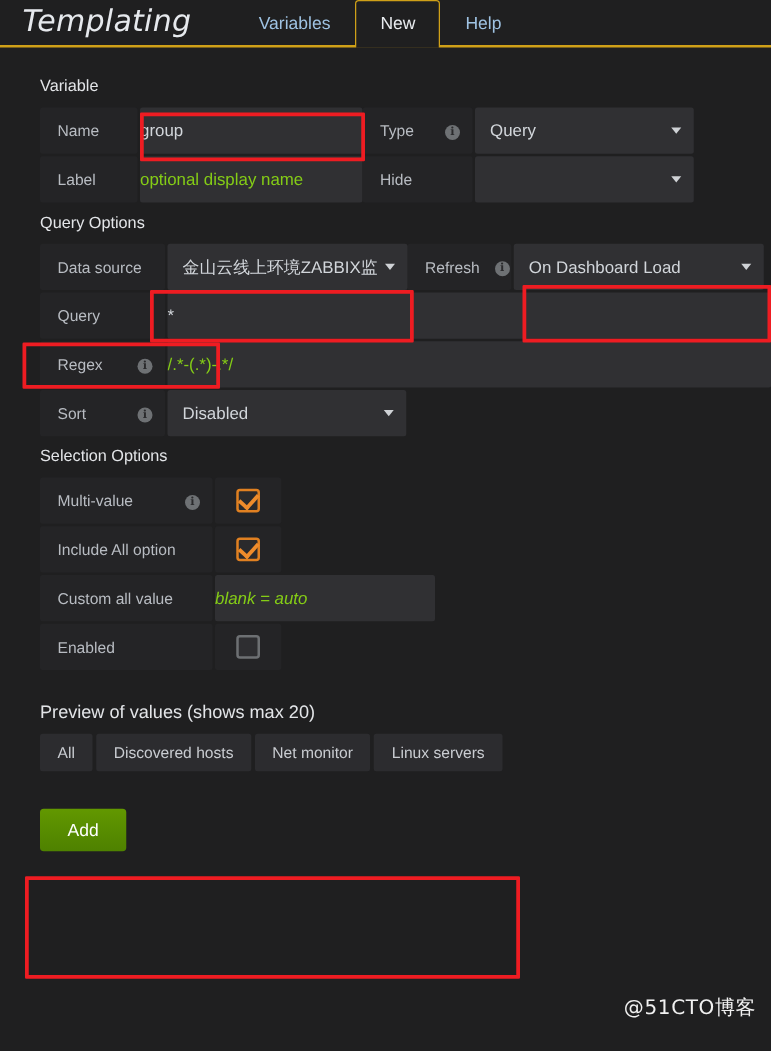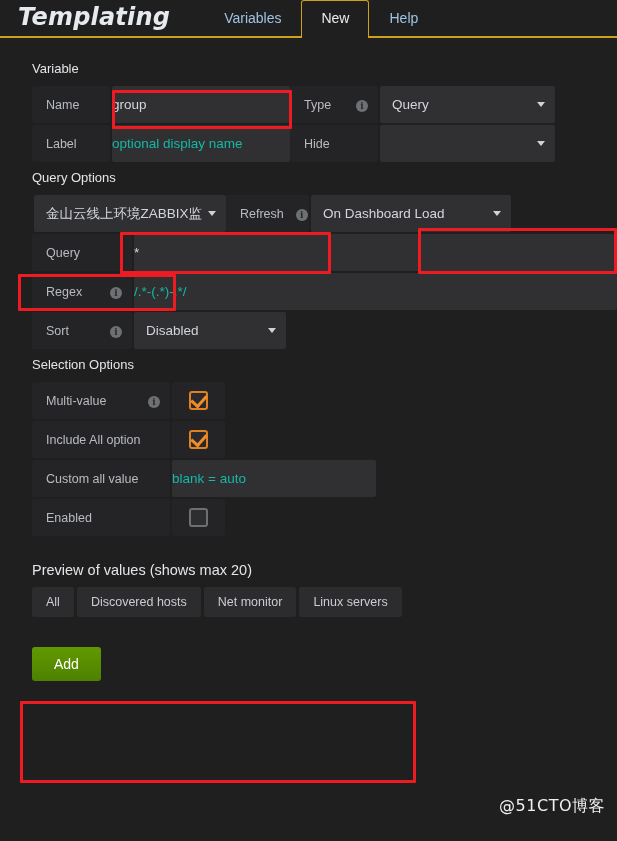--- a/index.html
+++ b/index.html
@@ -37,7 +37,7 @@
     letter-spacing: 0.2px;
     padding-right: 34px;
     font-family: "DejaVu Sans", sans-serif;
-    font-weight: 700;
+    font-weight: 400;
   }
   .tabs {
     display: flex;

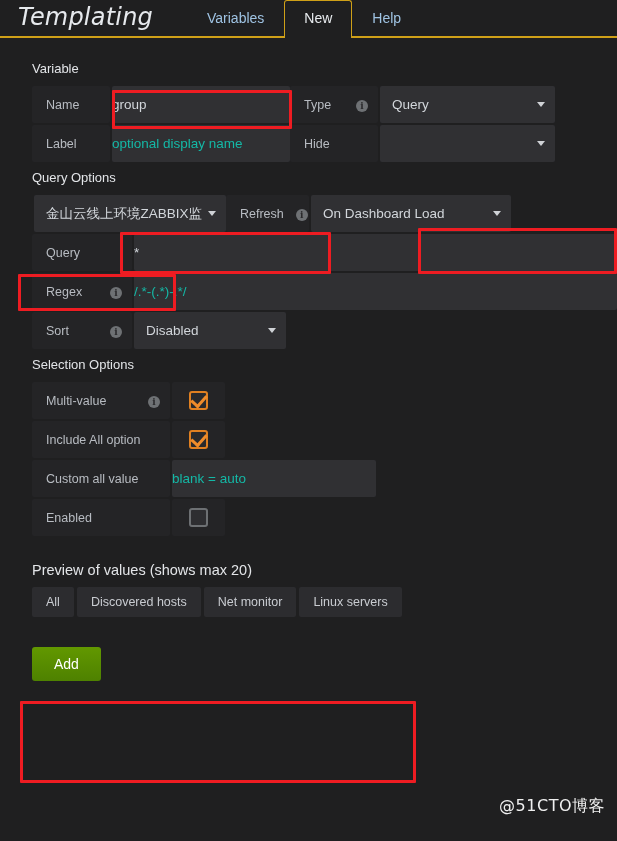--- a/index.html
+++ b/index.html
@@ -133,7 +133,7 @@
     overflow: hidden;
     white-space: nowrap;
   }
-  .fld.ph { color: #14b8a6; text-align: center; }
+  .fld.ph { color: #84cc16; text-align: center; }
 
   .sel {
     background: #303033;

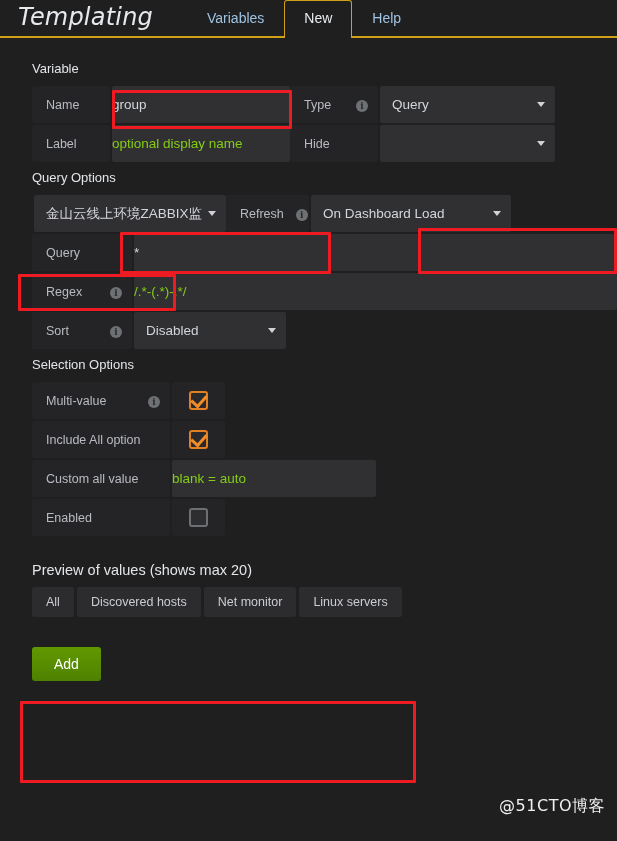--- a/index.html
+++ b/index.html
@@ -316,6 +316,7 @@
 
     <div class="rows">
       <div class="row">
+        <div class="lbl w-ds-lbl">Data source</div>
         <div class="sel w-ds-sel">
           <span class="seltext">金山云线上环境ZABBIX监</span>
           <span class="caret"></span>

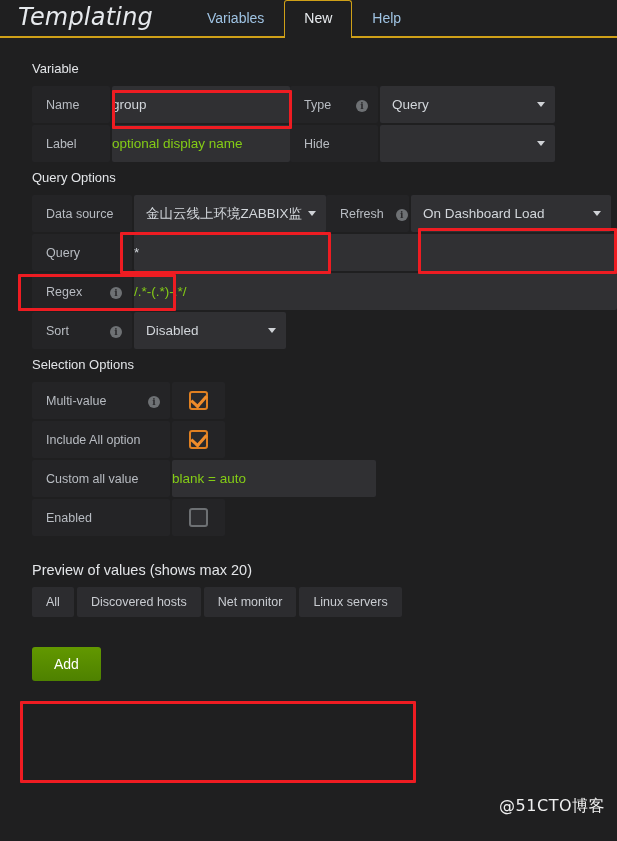--- a/index.html
+++ b/index.html
@@ -178,7 +178,7 @@
   .w-rx-lbl    { width: 100px; }
   .w-rx-fld    { flex: 1 1 auto; }
   .w-sort-lbl  { width: 100px; }
-  .w-sort-sel  { width: 152px; text-align: right; }
+  .w-sort-sel  { width: 191px; text-align: right; }
   .w-sel-lbl   { width: 138px; }
   .w-chk       { width: 53px; }
   .w-cust-fld  { width: 204px; }

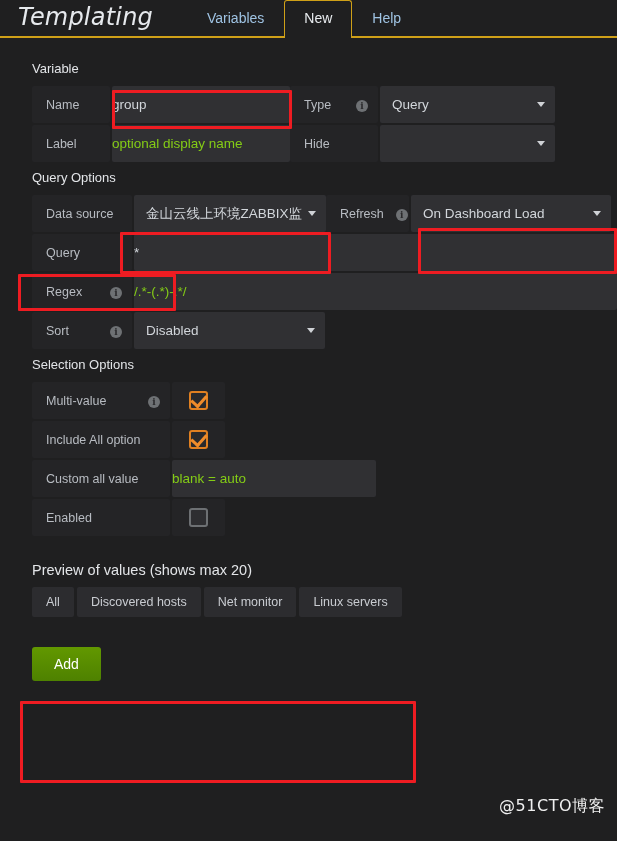--- a/index.html
+++ b/index.html
@@ -181,7 +181,7 @@
   .w-sort-sel  { width: 191px; text-align: right; }
   .w-sel-lbl   { width: 138px; }
   .w-chk       { width: 53px; }
-  .w-cust-fld  { width: 204px; }
+  .w-cust-fld  { width: 176px; font-style: italic; }
   .w-en-lbl    { width: 138px; }
 
   .chkcell {

